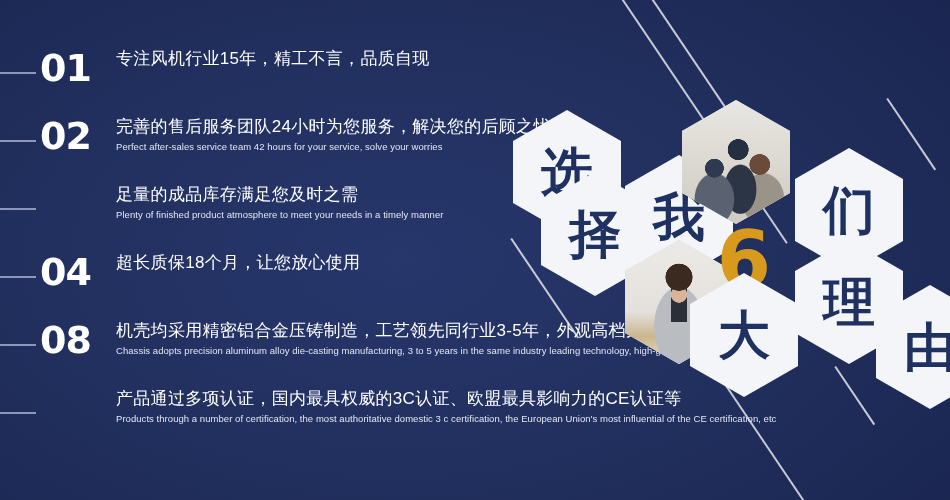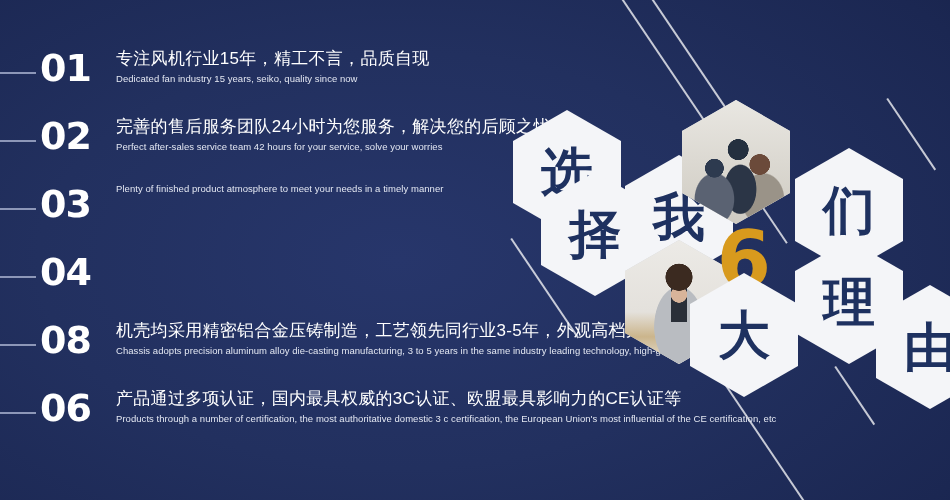--- a/index.html
+++ b/index.html
@@ -156,7 +156,6 @@
       <div class="num">01</div>
       <div class="texts">
         <div class="cn">专注风机行业15年，精工不言，品质自现</div>
-        <div class="en">Dedicated fan industry 15 years, seiko, quality since now</div>
       </div>
     </div>
 

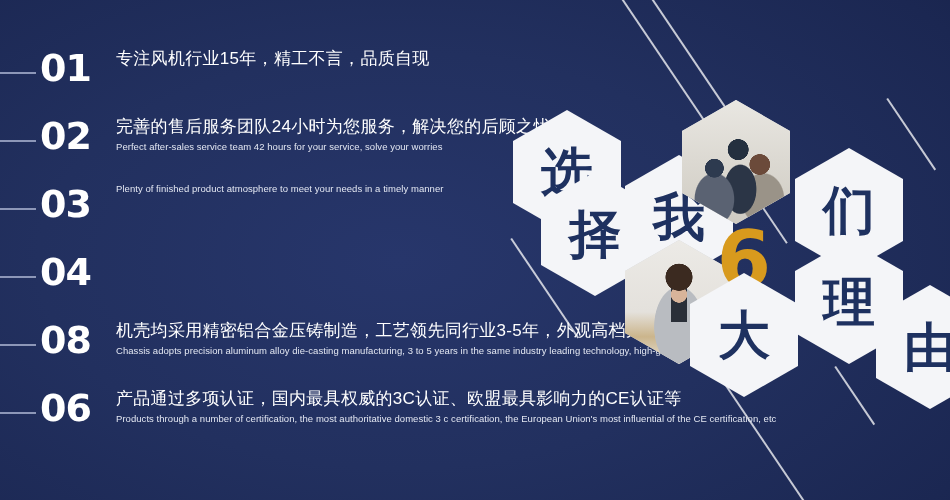--- a/index.html
+++ b/index.html
@@ -170,7 +170,6 @@
 
     <div class="reason-row">
       <div class="rule"></div>
-      <div class="num">03</div>
       <div class="texts">
         <div class="en">Plenty of finished product atmosphere to meet your needs in a timely manner</div>
       </div>

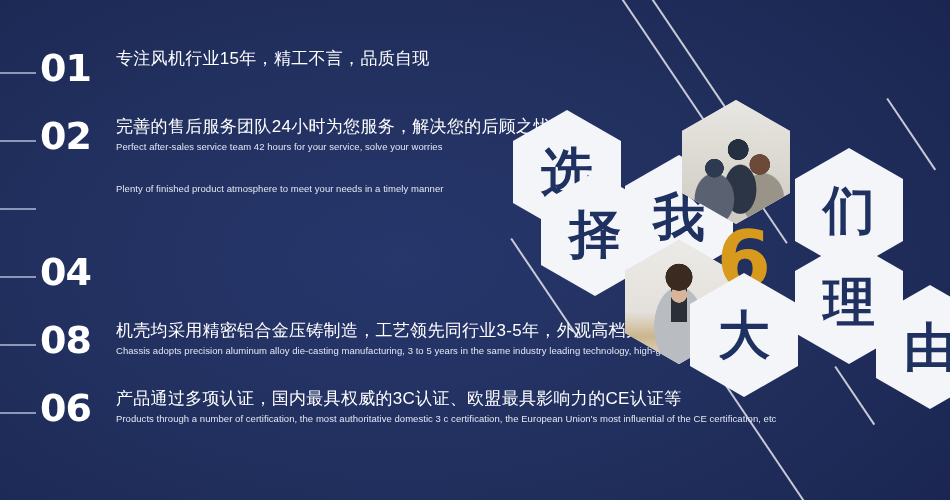--- a/index.html
+++ b/index.html
@@ -171,6 +171,7 @@
     <div class="reason-row">
       <div class="rule"></div>
       <div class="texts">
+        <div class="cn">足量的成品库存满足您及时之需</div>
         <div class="en">Plenty of finished product atmosphere to meet your needs in a timely manner</div>
       </div>
     </div>

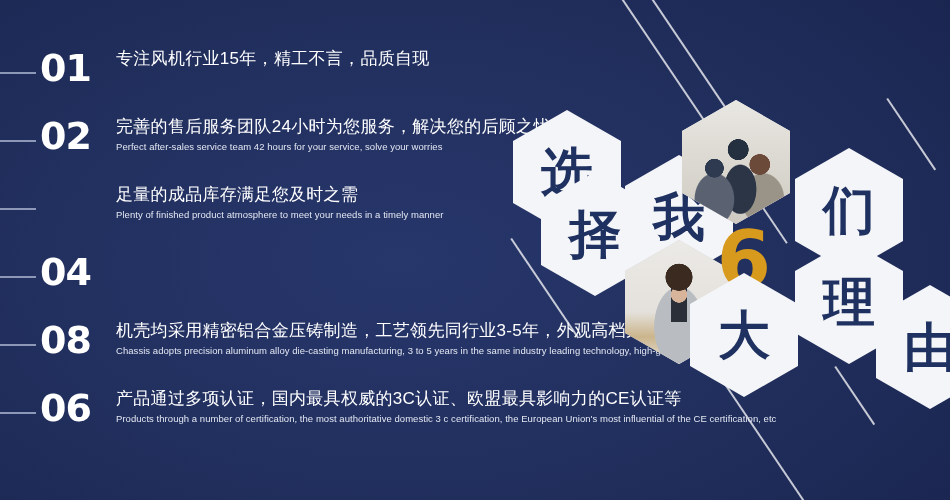--- a/index.html
+++ b/index.html
@@ -180,6 +180,7 @@
       <div class="rule"></div>
       <div class="num">04</div>
       <div class="texts">
+        <div class="cn">超长质保18个月，让您放心使用</div>
       </div>
     </div>
 

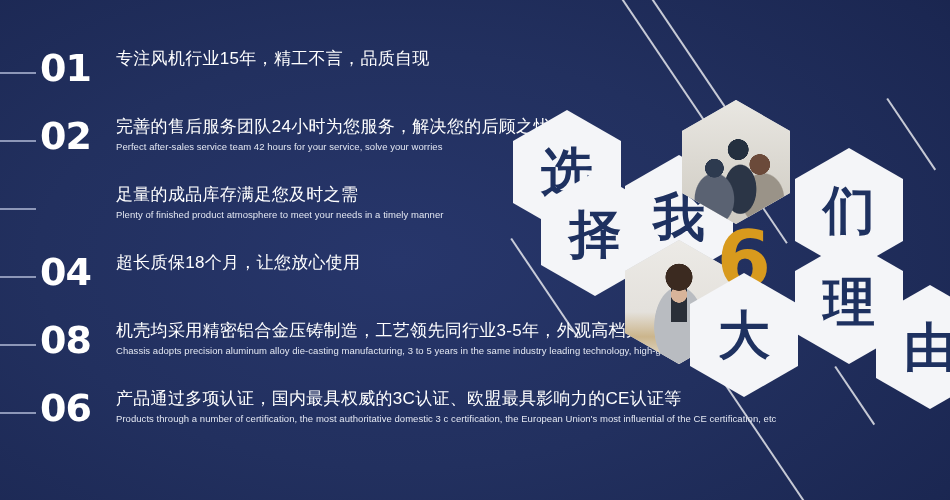--- a/index.html
+++ b/index.html
@@ -195,7 +195,6 @@
 
     <div class="reason-row">
       <div class="rule"></div>
-      <div class="num">06</div>
       <div class="texts">
         <div class="cn">产品通过多项认证，国内最具权威的3C认证、欧盟最具影响力的CE认证等</div>
         <div class="en">Products through a number of certification, the most authoritative domestic 3 c certification, the European Union's most influential of the CE certification, etc</div>

